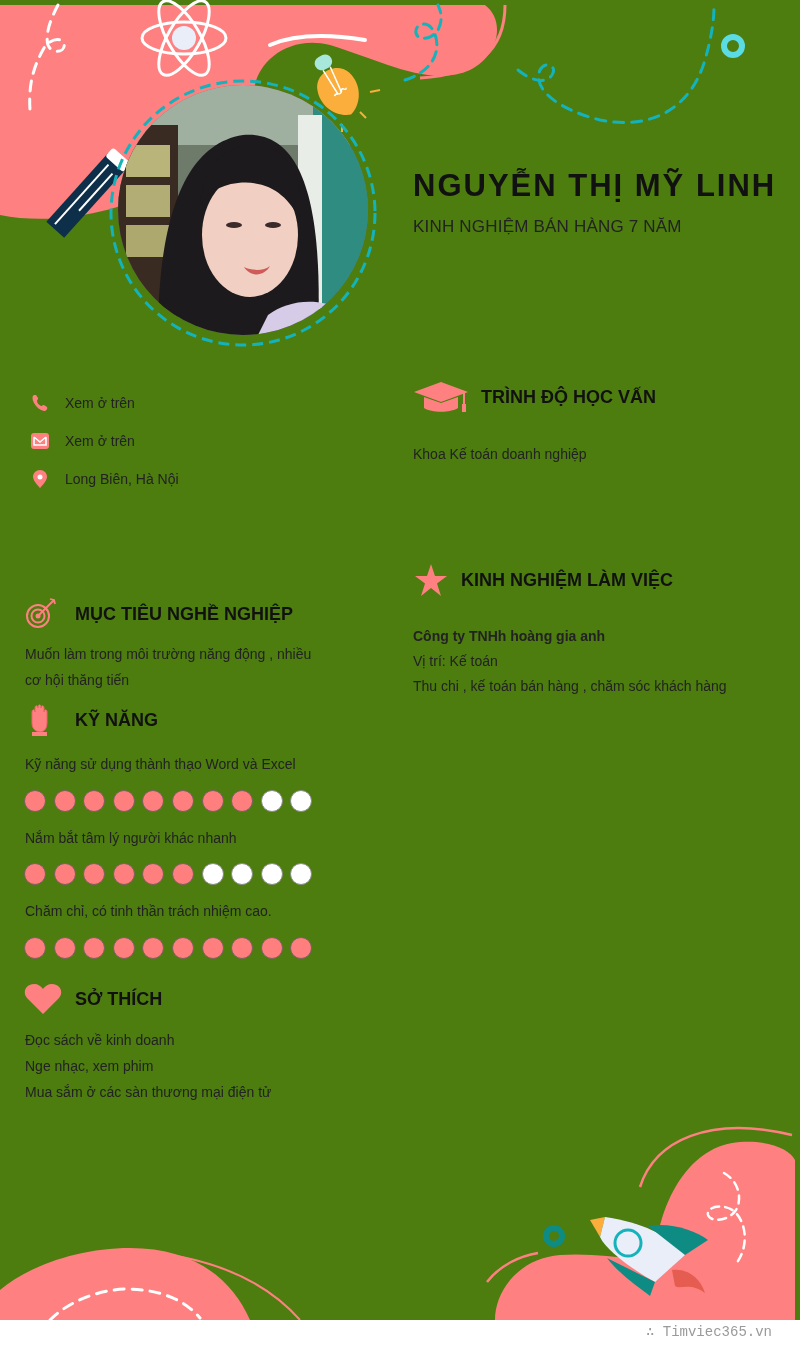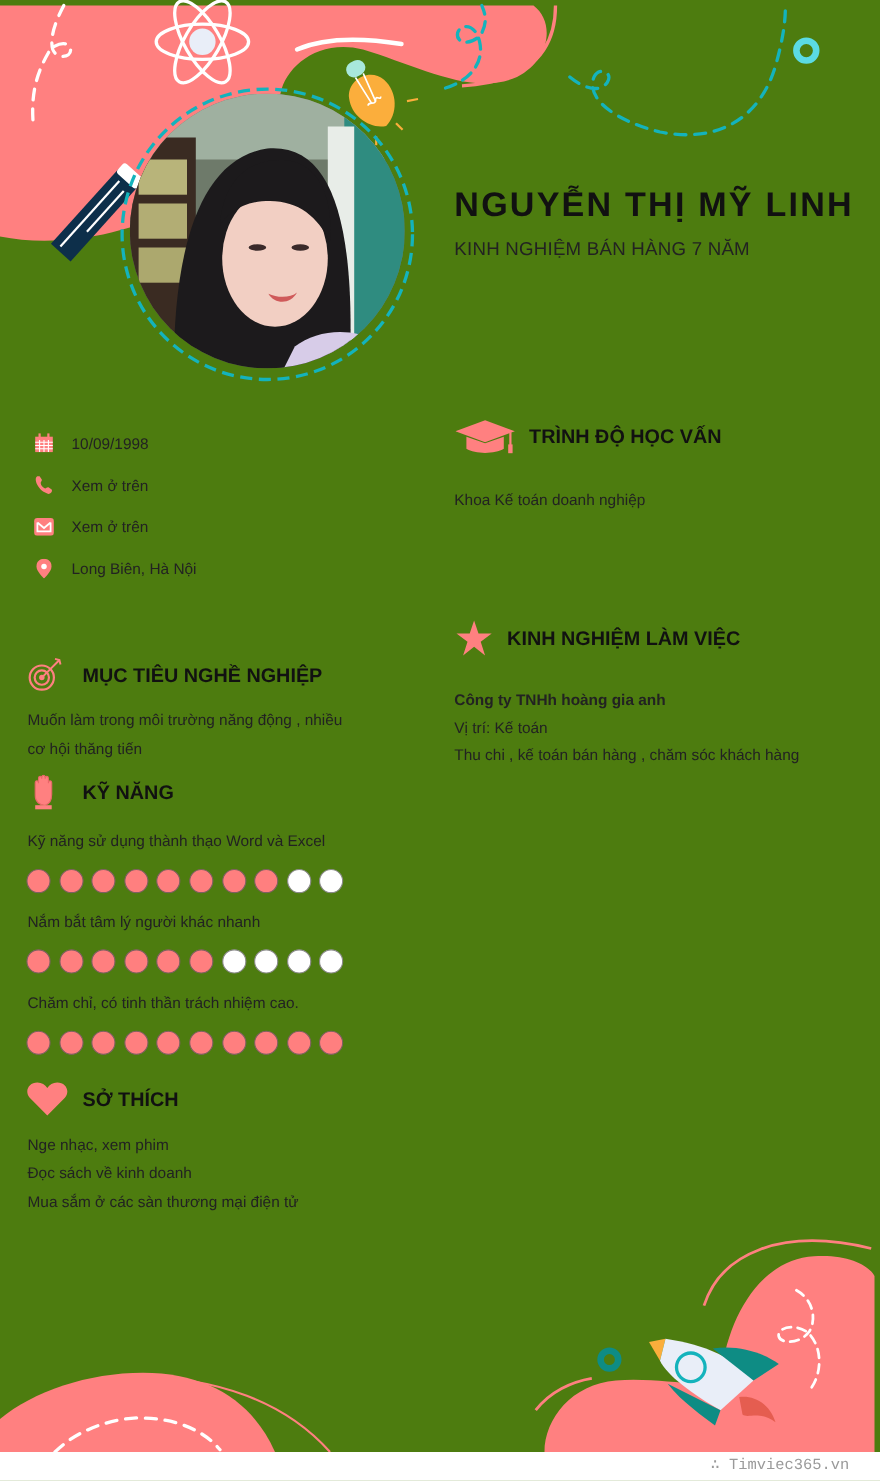--- a/index.html
+++ b/index.html
@@ -124,17 +124,6 @@
   <div class="info">
     <div class="info-row">
       <span class="ic">
-        <svg width="20" height="20" viewBox="0 0 20 20">
-            <rect x="2" y="4" width="16" height="14" fill="#FF8080"></rect>
-            <rect x="5" y="1" width="2" height="5" fill="#FF8080"></rect>
-            <rect x="13" y="1" width="2" height="5" fill="#FF8080"></rect>
-            <path d="M2,9 H18 M2,12 H18 M2,15 H18 M6,7 V18 M10,7 V18 M14,7 V18" stroke="#fff" stroke-width="1"></path>
-          </svg>
-      </span>
-      <span class="txt">10/09/1998</span>
-    </div>
-    <div class="info-row">
-      <span class="ic">
         <svg width="18" height="18" viewBox="0 0 18 18">
             <path d="M3,1 C1,2 1,5 3,9 C5,13 9,16 13,17 C15,17 17,15 16,13 L13,11 C12,10.5 11,12 10,12 C8,11 6,9 6,7 C6,6 7.5,5 7,4 L5,1 Z" fill="#FF8080"></path>
           </svg>

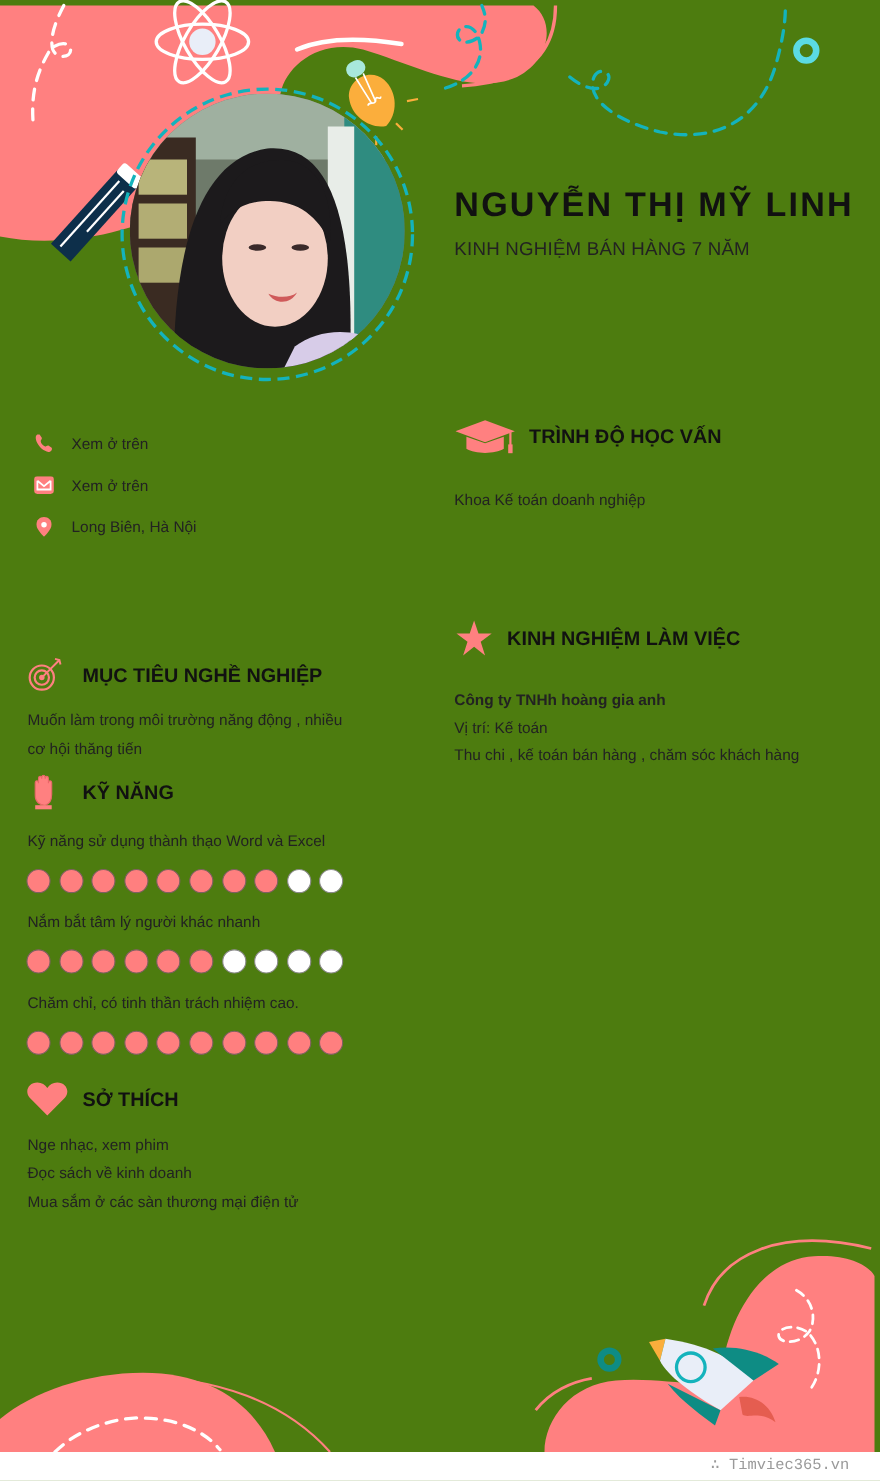--- a/index.html
+++ b/index.html
@@ -227,8 +227,8 @@
     <span class="h">SỞ THÍCH</span>
   </div>
   <div class="para" style="left:25px; top:1027px; width:320px;">
+    <div>Đọc sách về kinh doanh</div>
     <div>Nge nhạc, xem phim</div>
-    <div>Đọc sách về kinh doanh</div>
     <div>Mua sắm ở các sàn thương mại điện tử</div>
   </div>
 

